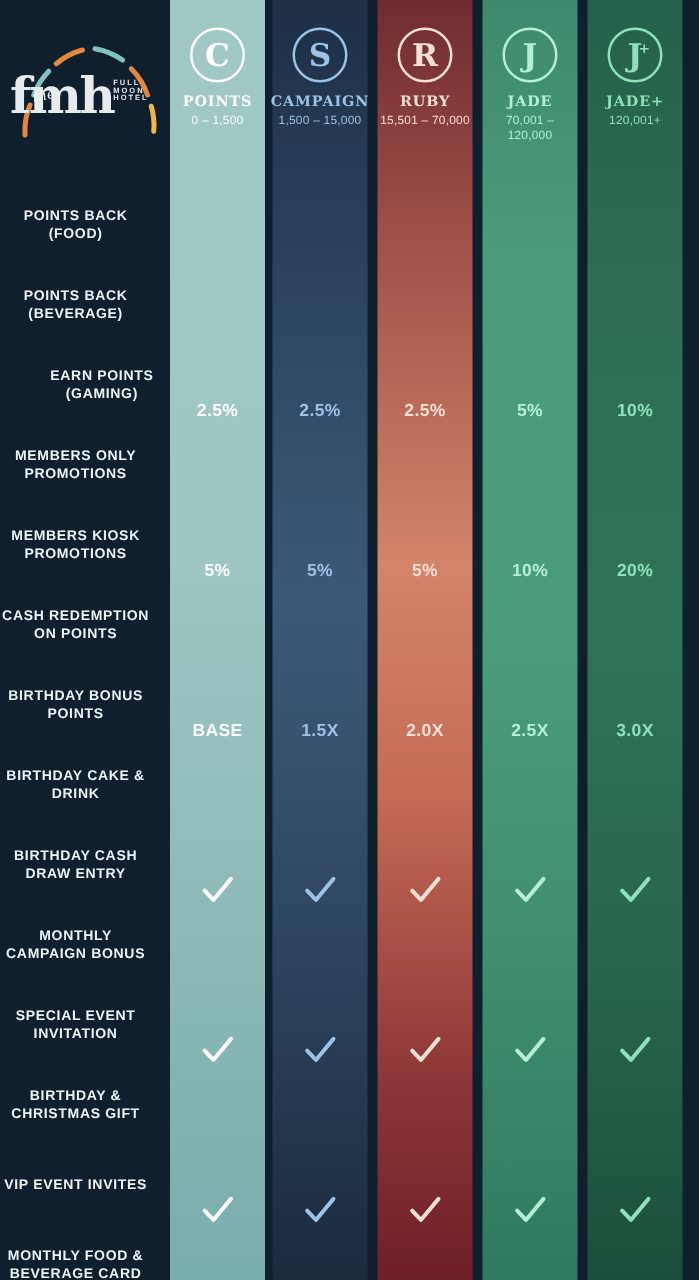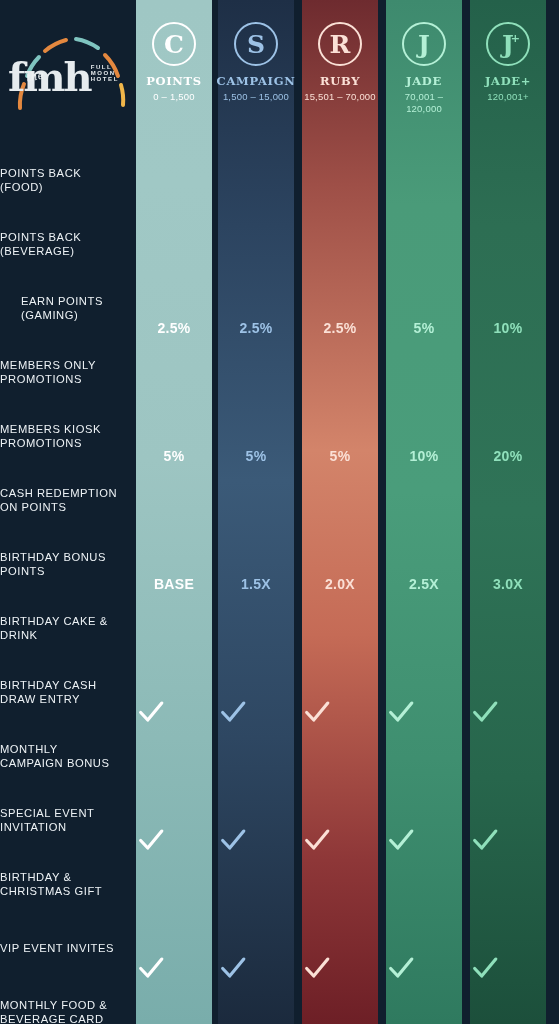--- a/index.html
+++ b/index.html
@@ -103,9 +103,9 @@
   }
   .row-label{
     width:130px; padding-right:9px;
-    text-align:left;
+    text-align:center;
     color:#eef3f6;
-    font-size:11.2px; font-weight:normal;
+    font-size:11.2px; font-weight:bold;
     letter-spacing:.55px; line-height:1.28;
     text-transform:uppercase;
   }

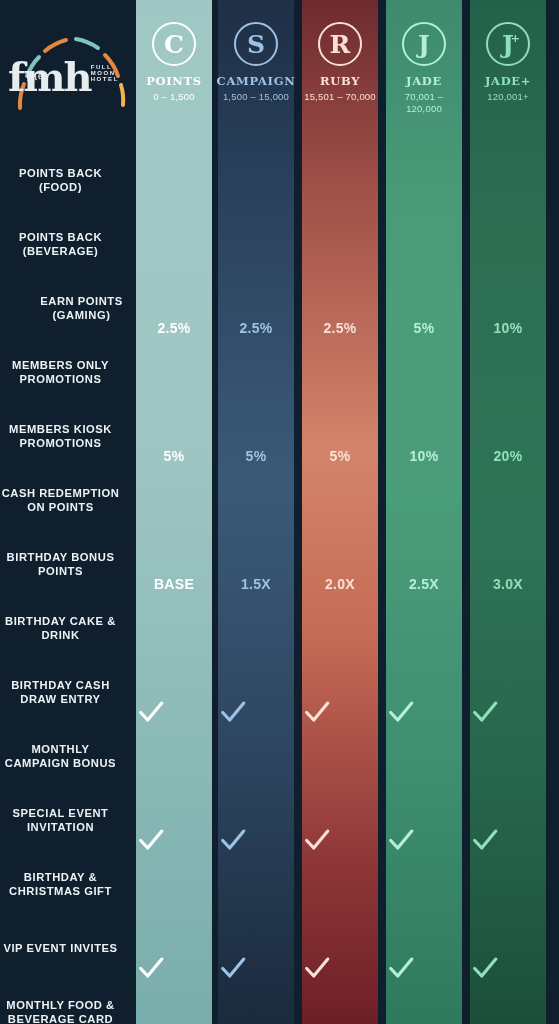--- a/index.html
+++ b/index.html
@@ -113,7 +113,7 @@
     position:absolute; width:76px;
     text-align:center;
     display:flex; flex-direction:column;
-    justify-content:center;
+    align-items:center; justify-content:center;
   }
   .cell.p1{ left:136px; }
   .cell.p2{ left:218px; }

